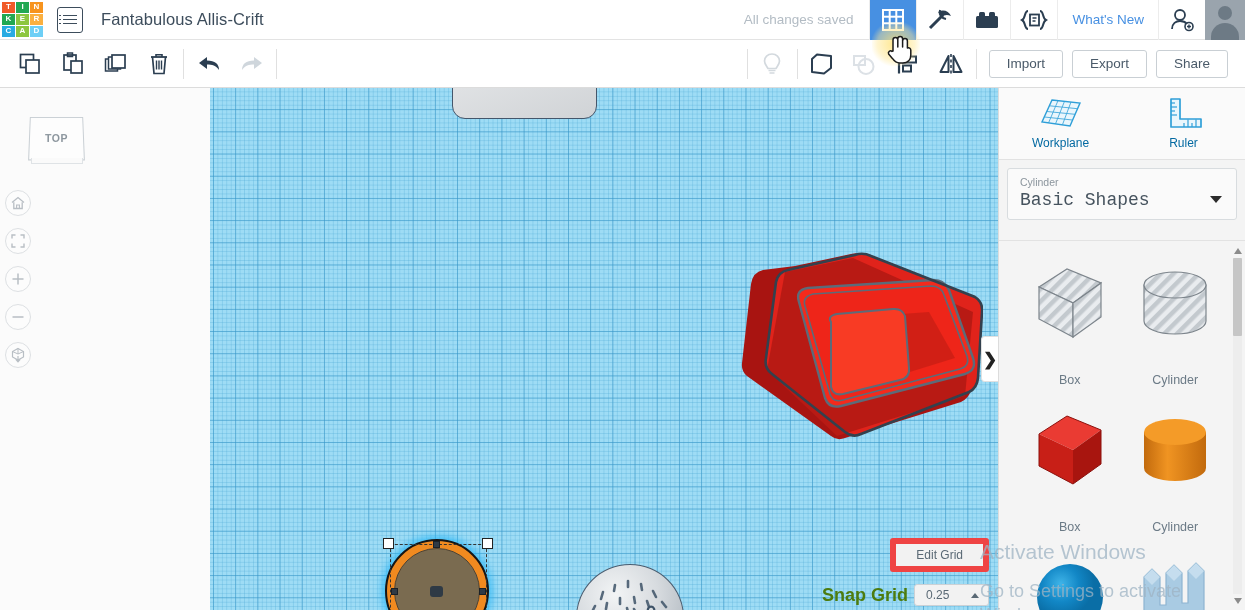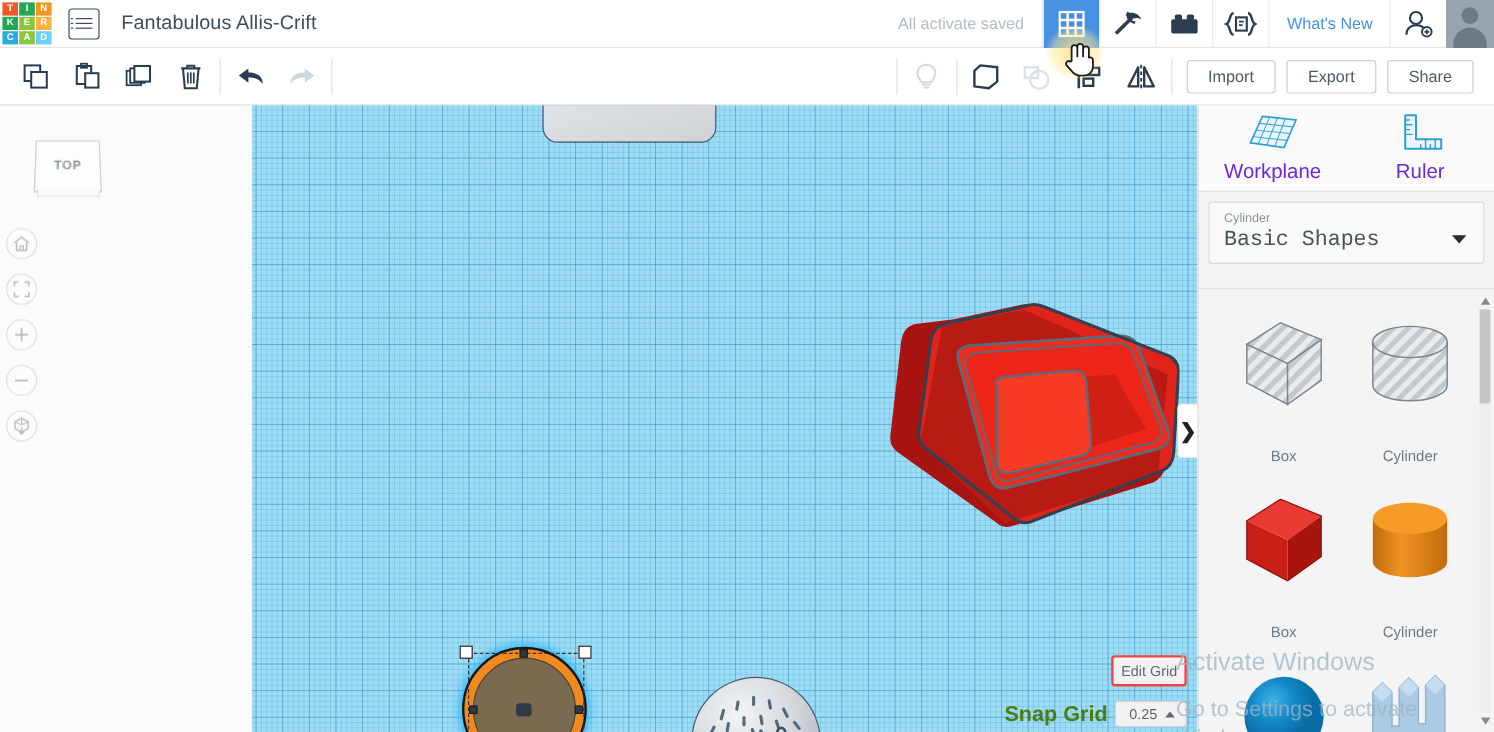--- a/index.html
+++ b/index.html
@@ -263,7 +263,7 @@
   <div class="proj-title">Fantabulous Allis-Crift</div>
 
   <div class="topbar-right">
-    <div class="saved-text">All activate saved</div>
+    <div class="saved-text">All changes saved</div>
 
     <div class="tb-icon active">
       <svg width="22" height="22" viewBox="0 0 22 22">

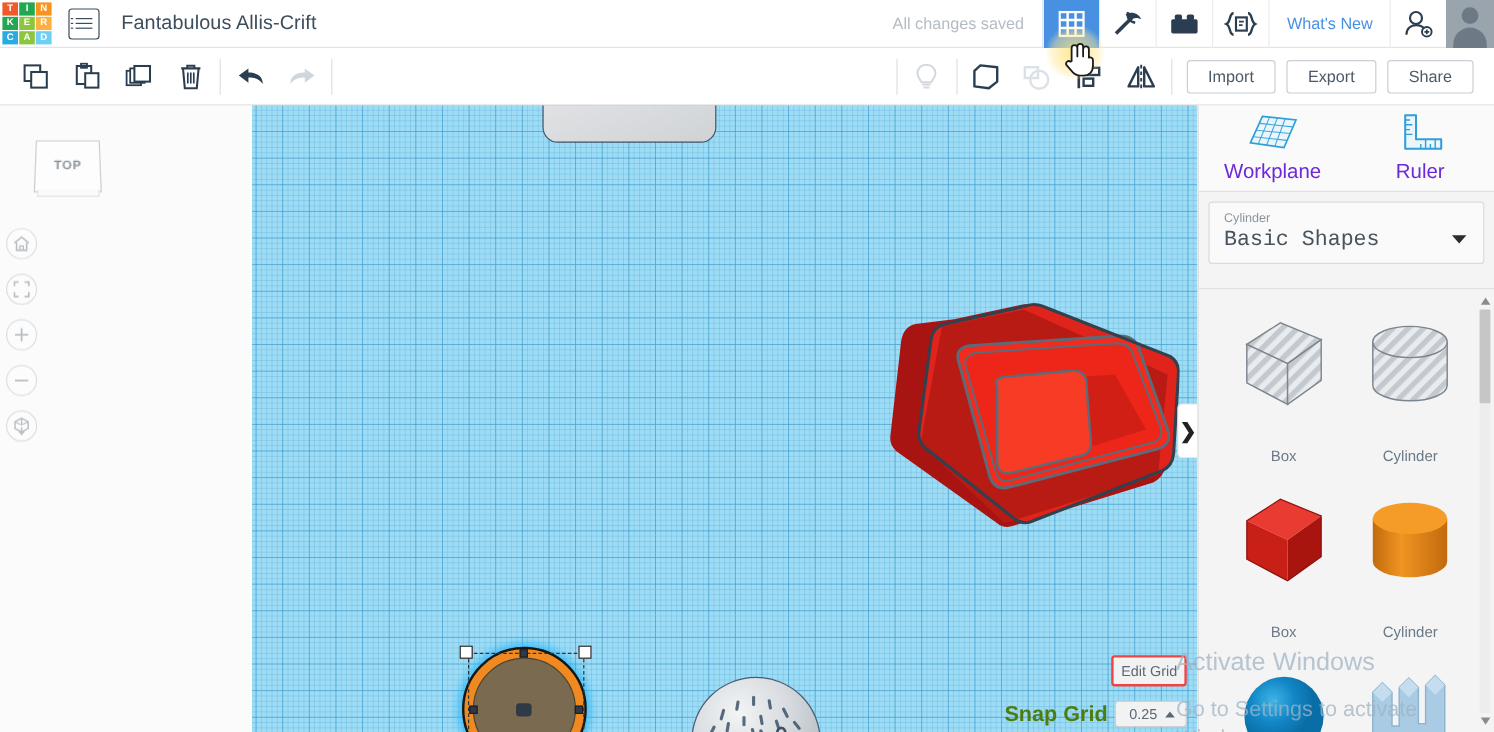--- a/index.html
+++ b/index.html
@@ -188,7 +188,7 @@
     display:flex; align-items:center;
   }
   .rp-tool { flex:1; display:flex; flex-direction:column; align-items:center; gap:5px; }
-  .rp-tool .lab { font-size:17px; color:#6d28d9; }
+  .rp-tool .lab { font-size:12px; color:#0369a1; }
   .rp-dropdown {
     margin: 8px 8px 0 8px; background:#fafafa; border:1px solid #d8dcdf; border-radius:3px;
     padding: 7px 12px 9px 12px; position:relative;

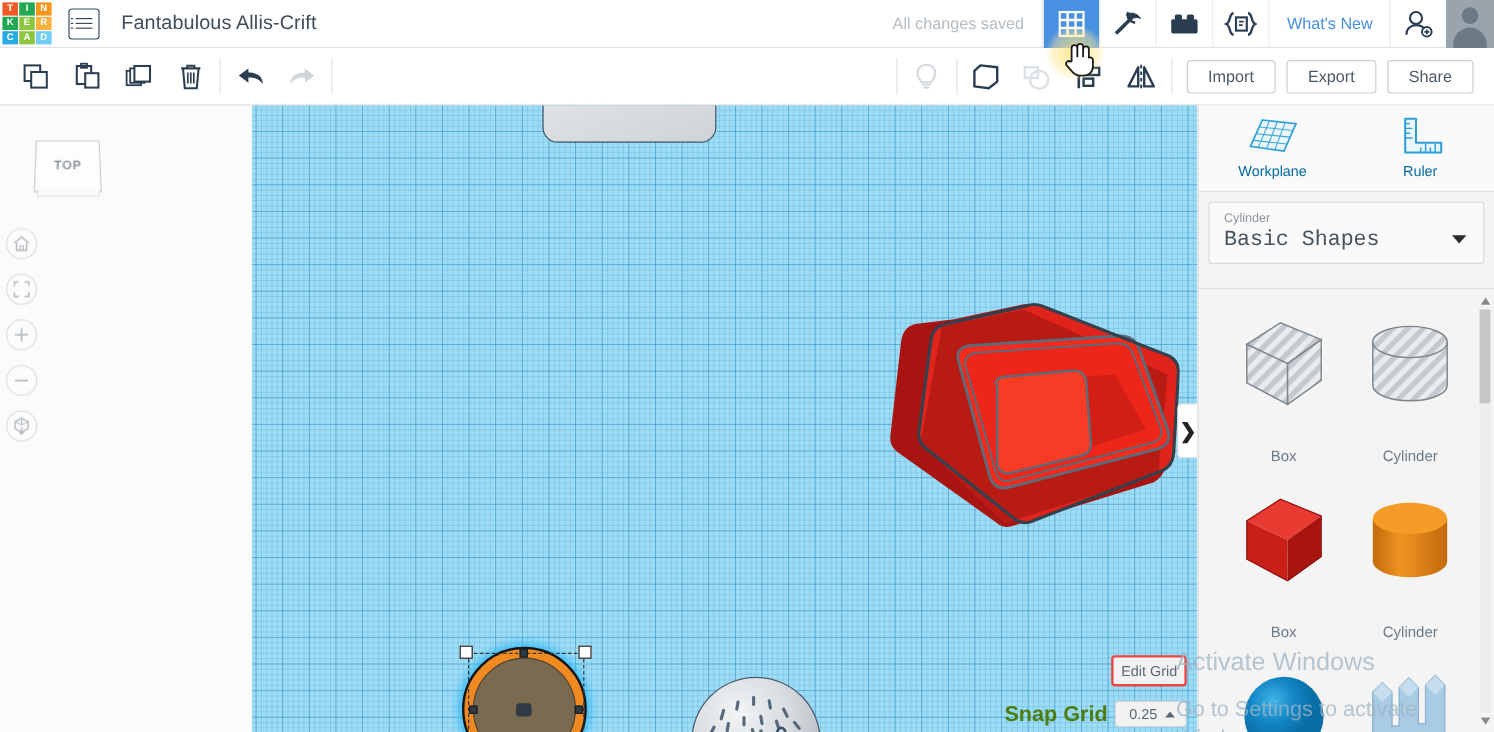--- a/index.html
+++ b/index.html
@@ -157,8 +157,8 @@
   
   .editgrid {
     position:absolute; right: 9px; bottom: 38px;
-    background:#f2f2f2; border:2px solid #ef4444; border-radius:3px;
-    padding: 4px 6px; font-size: 12px; color:#5a6975;
+    background:#f2f2f2; border:6px solid #ef4444; border-radius:3px;
+    padding: 4px 20px; font-size: 12px; color:#5a6975;
   }
   .snapgrid {
     position:absolute; right: 9px; bottom: 4px; display:flex; align-items:center; gap:6px;

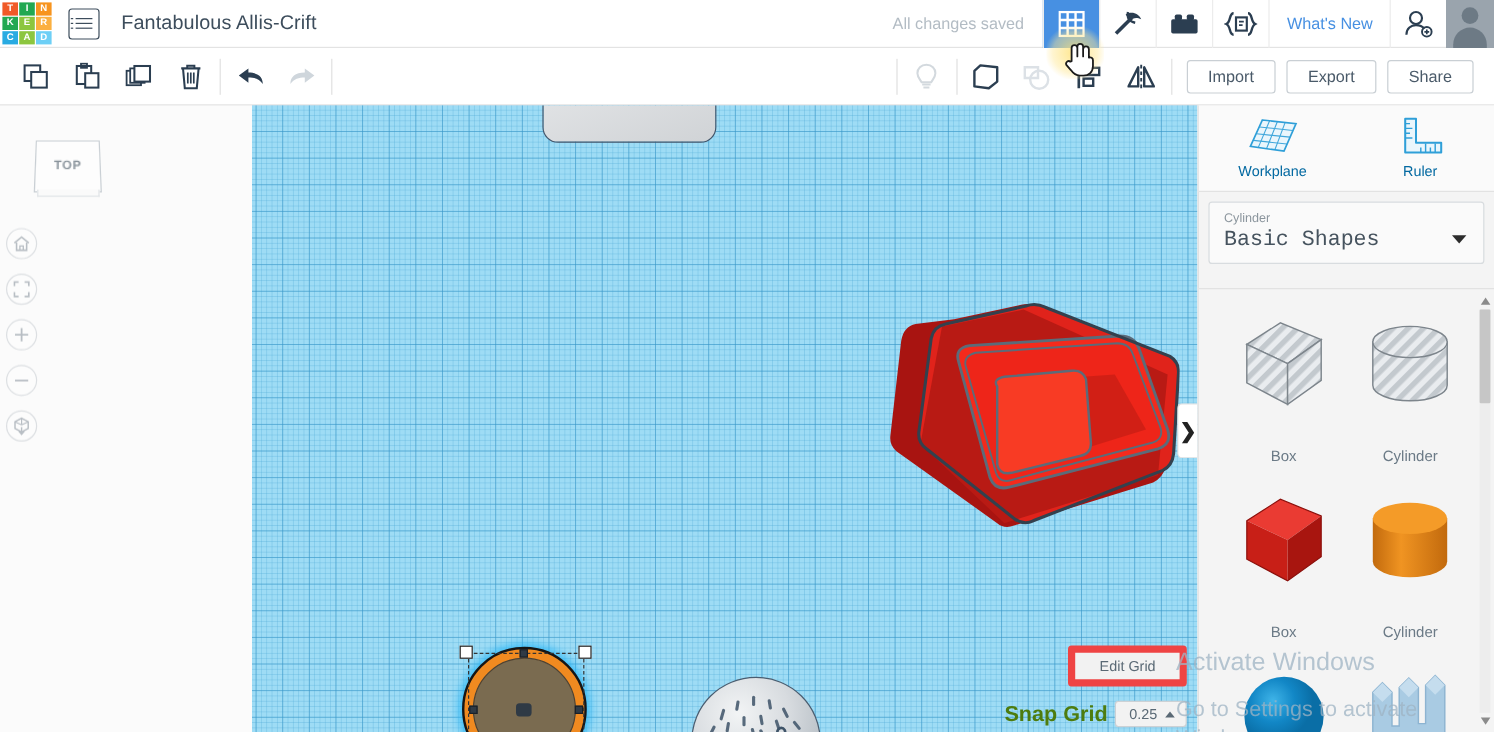--- a/index.html
+++ b/index.html
@@ -166,7 +166,7 @@
   .snapgrid .lbl { font-size:18px; color:#4d7c0f; font-weight:700; }
   .snapgrid .val {
     background:#f2f2f2; border:1px solid #ccd1d5; border-radius:3px;
-    padding:3px 9px 3px 11px; font-size:12px; color:#5a6975; width:60px;
+    padding:3px 9px 3px 11px; font-size:12px; color:#5a6975; width:75px;
     display:flex; align-items:center; justify-content:space-between;
   }
 

